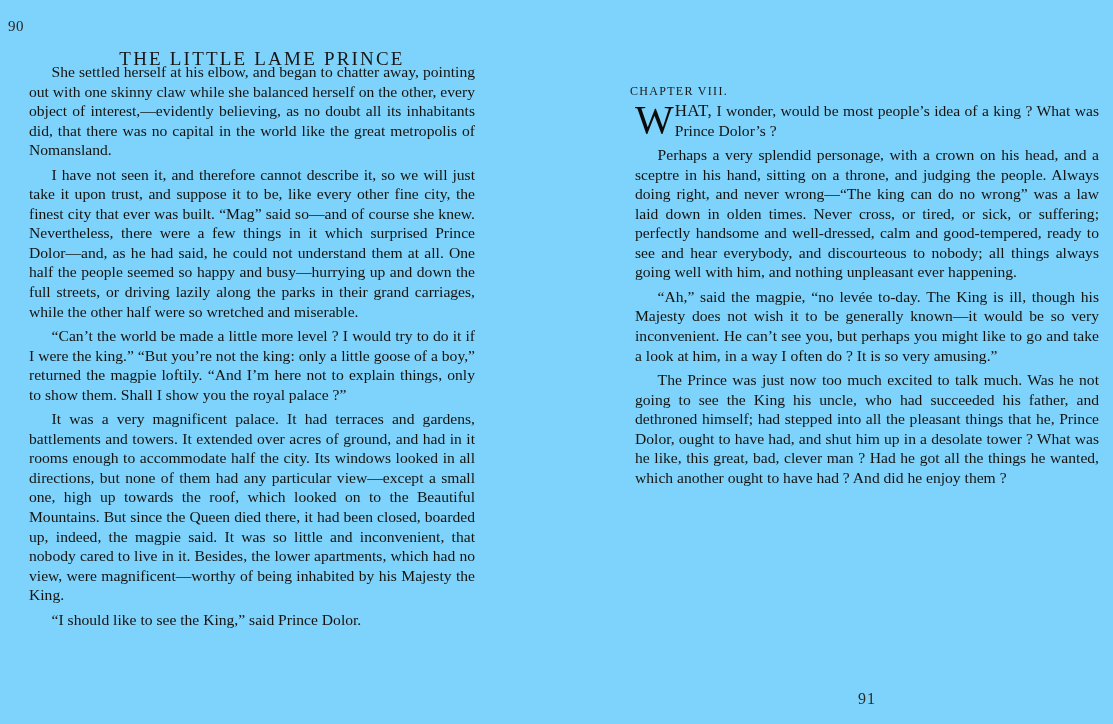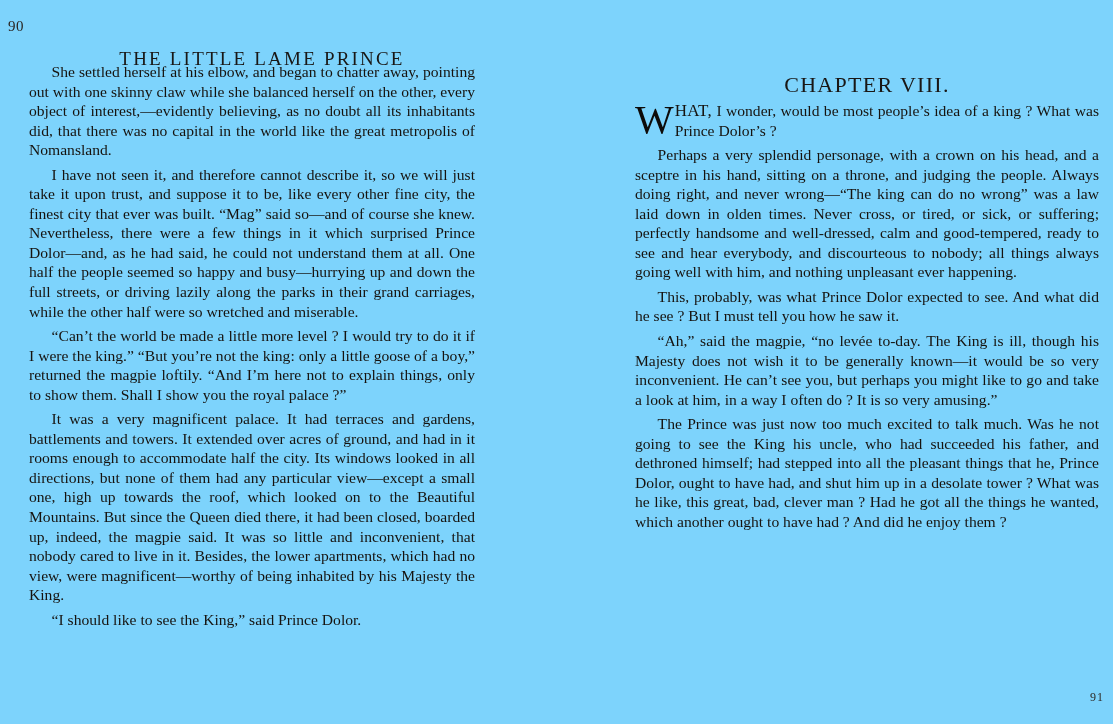--- a/index.html
+++ b/index.html
@@ -63,10 +63,10 @@
   .chapter-heading {
     position: absolute;
     left: 630px;
-    top: 72px;
+    top: 84px;
     width: 474px;
-    text-align: center;
-    font-size: 22px;
+    text-align: left;
+    font-size: 12px;
     letter-spacing: 1.3px;
     color: #191715;
   }

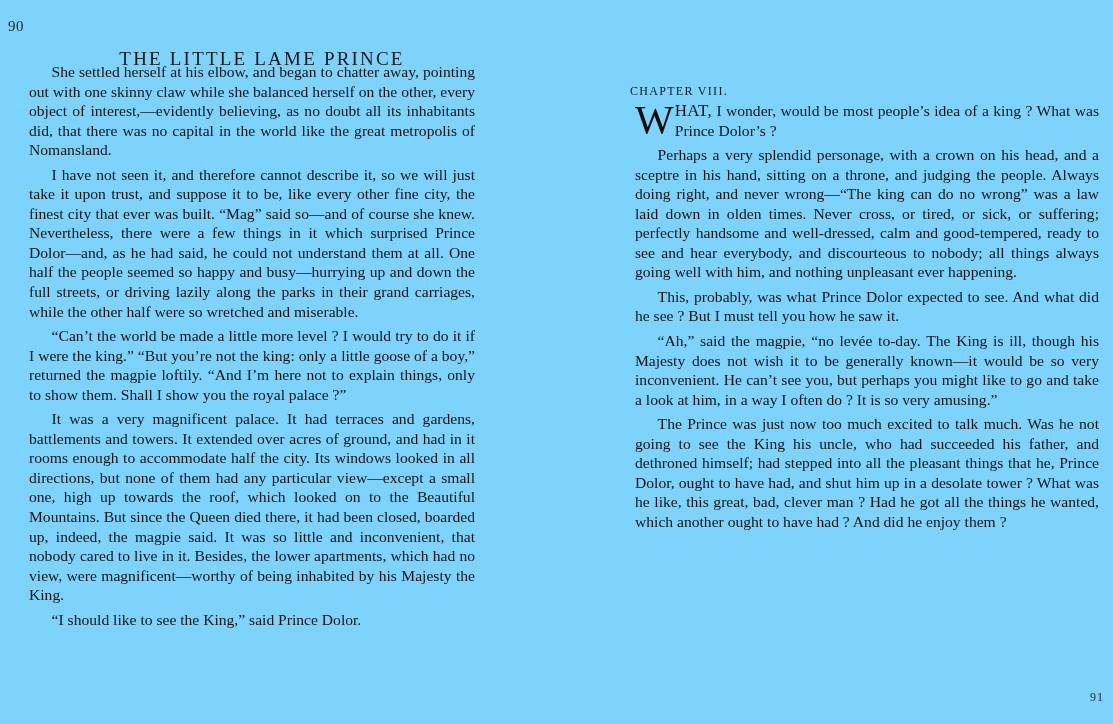--- a/index.html
+++ b/index.html
@@ -129,7 +129,6 @@
       <span class="second-line-indent">What was Prince Dolor’s ?</span>
     </p>
     <p>Perhaps a very splendid personage, with a crown on his head, and a sceptre in his hand, sitting on a throne, and judging the people. Always doing right, and never wrong—“The king can do no wrong” was a law laid down in olden times. Never cross, or tired, or sick, or suffering; perfectly handsome and well-dressed, calm and good-tempered, ready to see and hear everybody, and discourteous to nobody; all things always going well with him, and nothing unpleasant ever happening.</p>
-    <p>This, probably, was what Prince Dolor expected to see. And what did he see ?  But I must tell you how he saw it.</p>
     <p>“Ah,” said the magpie, “no levée to-day.  The King is ill, though his Majesty does not wish it to be generally known—it would be so very inconvenient.  He can’t see you, but perhaps you might like to go and take a look at him, in a way I often do ? It is so very amusing.”</p>
     <p>The Prince was just now too much excited to talk much. Was he not going to see the King his uncle, who had succeeded his father, and dethroned himself; had stepped into all the pleasant things that he, Prince Dolor, ought to have had, and shut him up in a desolate tower ?  What was he like, this great, bad, clever man ?  Had he got all the things he wanted, which another ought to have had ?  And did he enjoy them ?</p>
   </div>

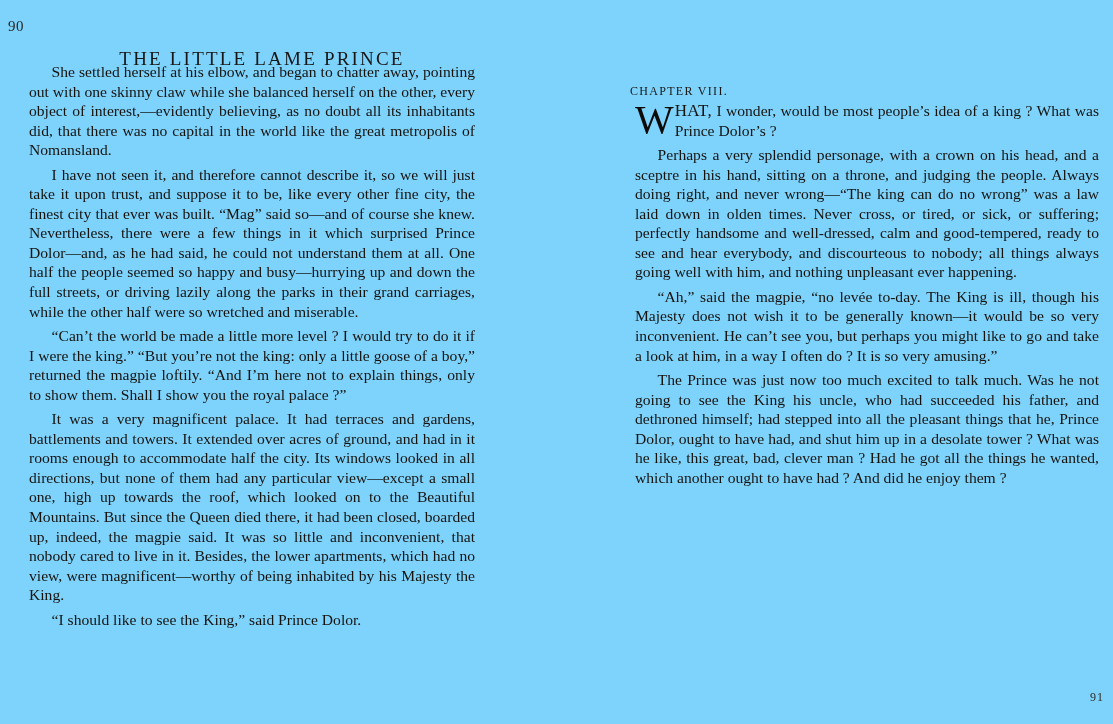--- a/index.html
+++ b/index.html
@@ -98,8 +98,8 @@
     left: 630px;
     top: 690px;
     width: 474px;
-    text-align: right;
-    font-size: 12px;
+    text-align: center;
+    font-size: 16px;
     letter-spacing: 1px;
     color: #2e2b27;
   }

